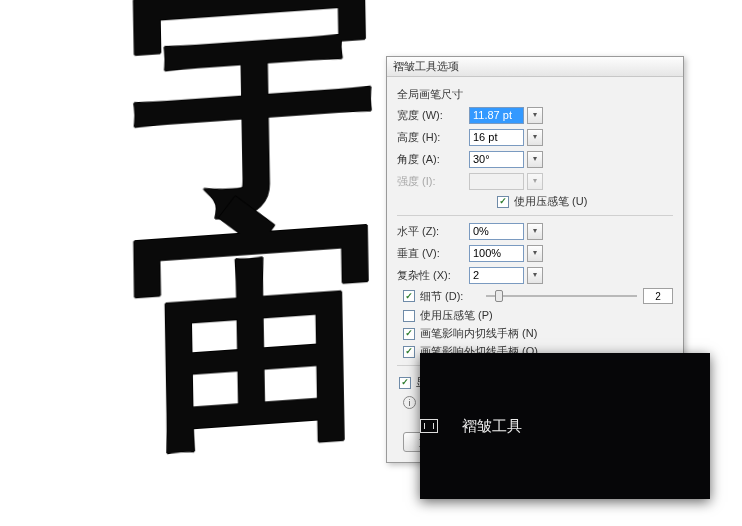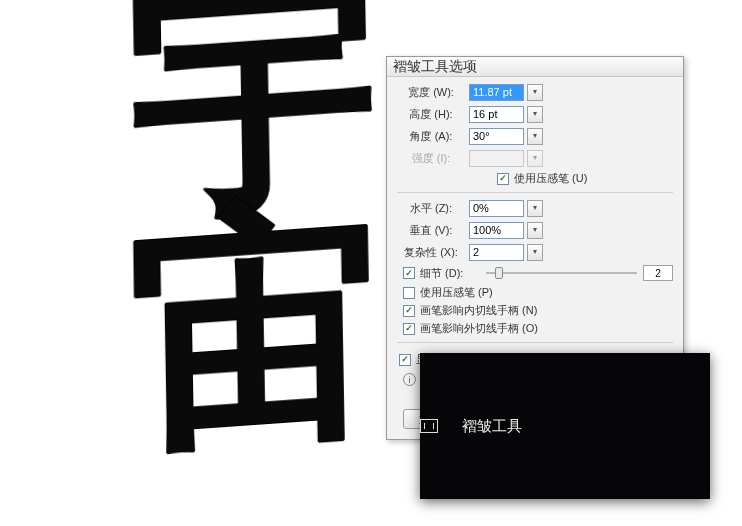--- a/index.html
+++ b/index.html
@@ -55,7 +55,7 @@
     display: flex;
     align-items: center;
     padding: 0 6px;
-    font-size: 14px;
+    font-size: 11px;
     color: #333;
   }
   .titlebar .title { flex: 1; }

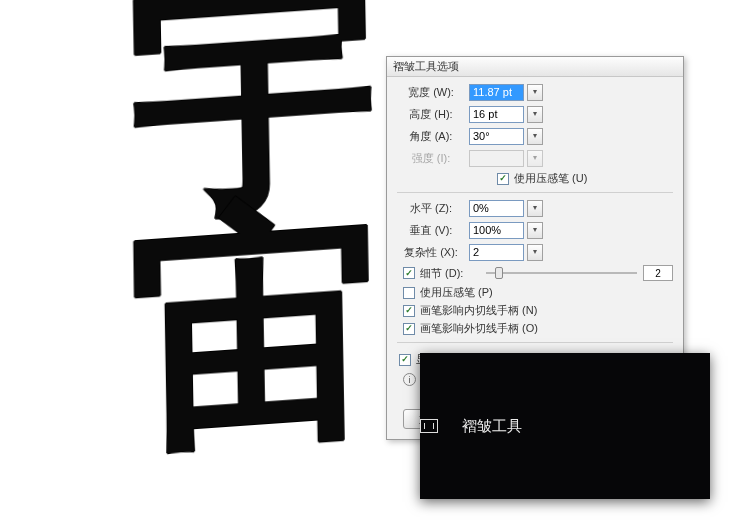--- a/index.html
+++ b/index.html
@@ -256,6 +256,7 @@
   <div class="body">
 
     <div class="group">
+      <div class="group-title">全局画笔尺寸</div>
 
       <div class="row">
         <div class="lab">宽度 (W):</div>

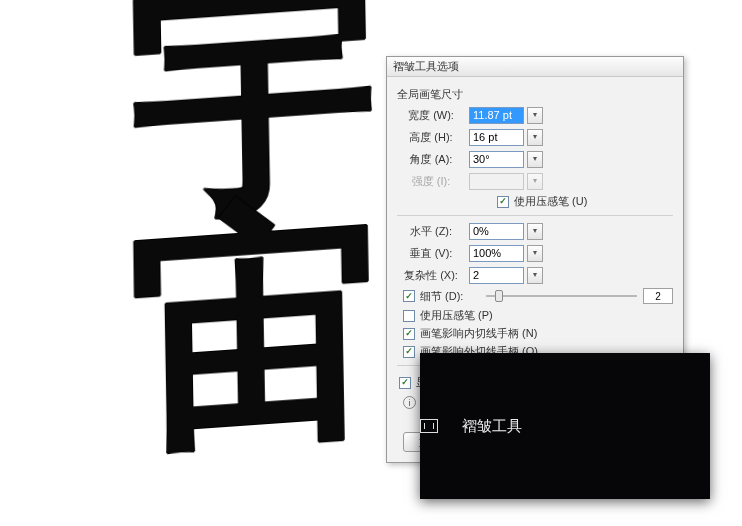--- a/index.html
+++ b/index.html
@@ -81,7 +81,7 @@
   }
   .row .lab {
     width: 72px;
-    text-align: center;
+    text-align: left;
     padding-right: 4px;
     color: #333;
     font-size: 11px;

